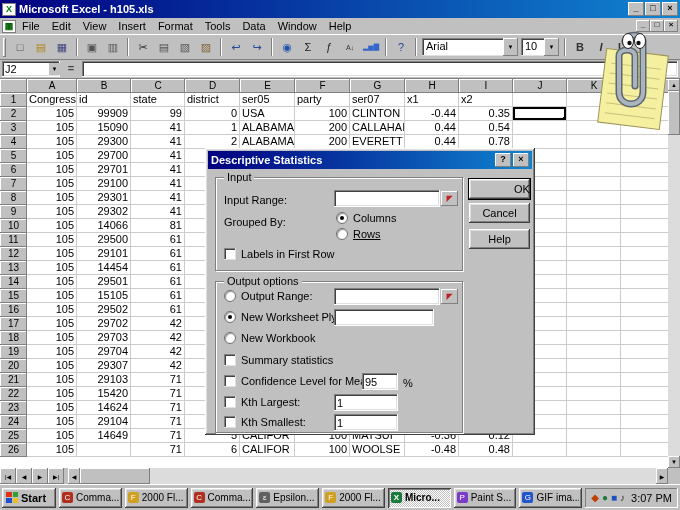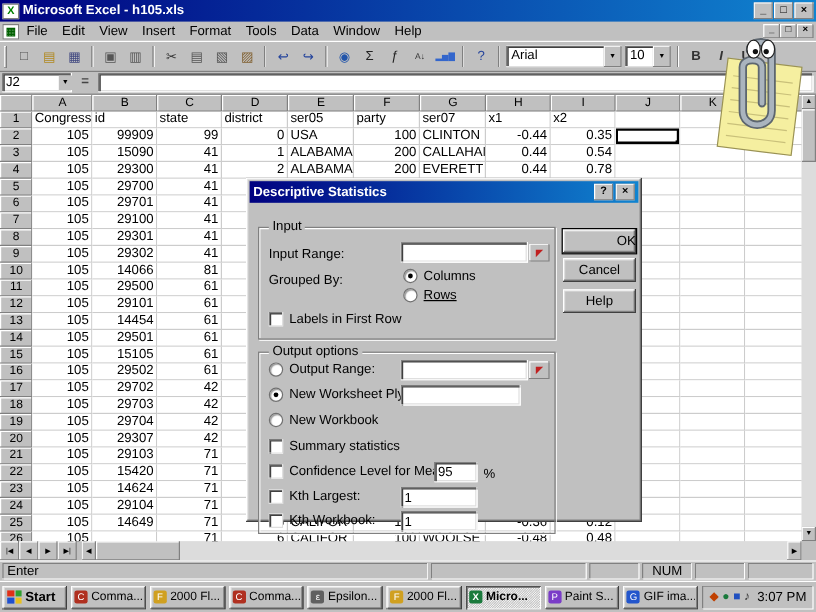--- a/index.html
+++ b/index.html
@@ -101,7 +101,7 @@
   .dlg-titlebar { position:absolute; top:3px; left:3px; right:3px; height:18px; background:linear-gradient(90deg,#000080,#1084d0); display:flex; align-items:center; padding:0 3px; }
   .dlg-title { color:#fff; font-weight:bold; flex:1; font-size:11px; }
   .dlg-ctl { width:16px; height:14px; background:#c0c0c0; font-size:9px; line-height:12px; text-align:center; font-weight:bold; margin-left:2px; }
-  .dlg-body { position:absolute; top:21px; left:3px; right:3px; bottom:3px;margin-top:12px; }
+  .dlg-body { position:absolute; top:21px; left:3px; right:3px; bottom:3px; }
   .grp { position:absolute; border:1px solid #808080; box-shadow: 1px 1px 0 #fff, inset 1px 1px 0 #fff; }
   .grp-label { position:absolute; top:-7px; left:8px; background:#c0c0c0; padding:0 3px; }
   .dlg-lbl { position:absolute; white-space:nowrap; }

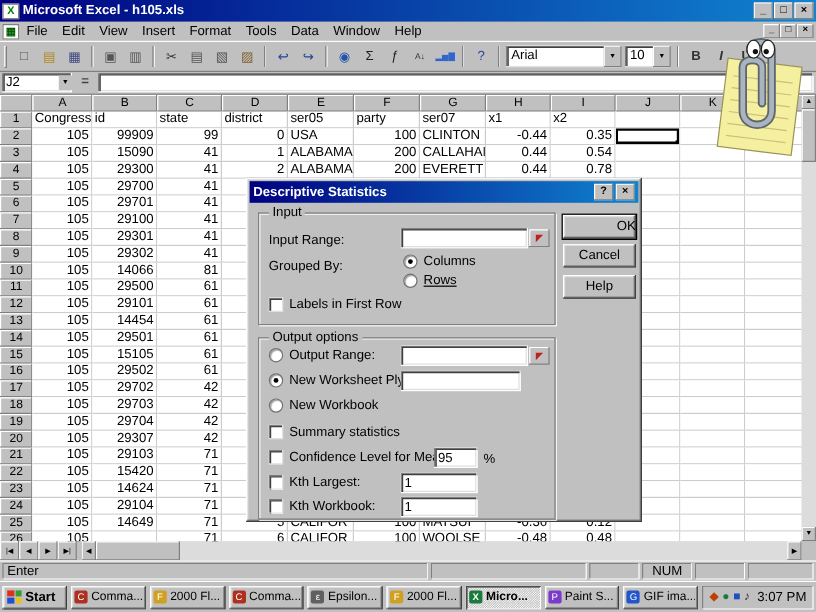--- a/index.html
+++ b/index.html
@@ -724,7 +724,7 @@
 
         <span class="ctl-row" style="left:8px;top:134px;">
           <span class="chk"></span>
-          <span>Kth Workbook:</span>
+          <span>Kth Smallest:</span>
         </span>
         <input class="field dlg-field" style="left: 118px; top: 132px; width: 64px; height: 17px;" readonly="" value="1">
       </div>

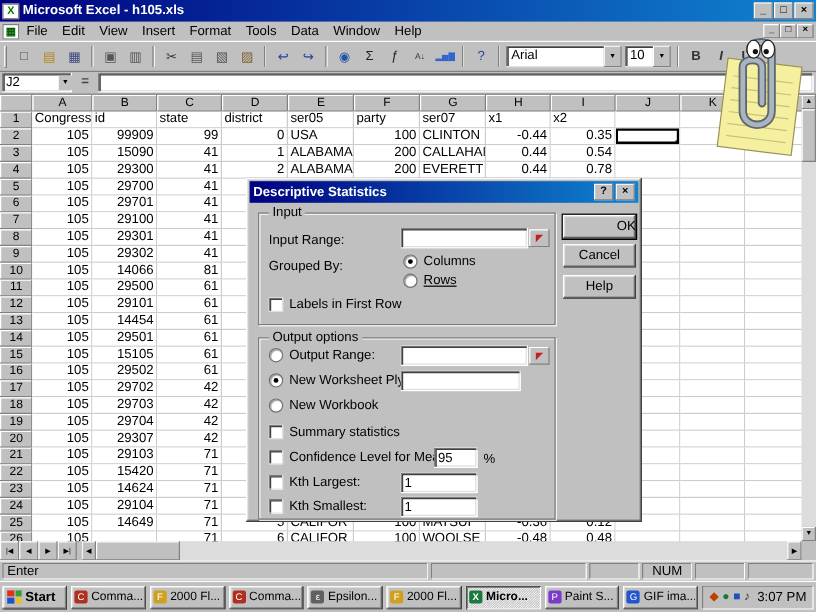--- a/index.html
+++ b/index.html
@@ -641,14 +641,6 @@
       <span class="tab-corner"></span>
     </div>
 
-    <div class="statusbar">
-      <span class="sb-panel sb-mode in-thin">Enter</span>
-      <span class="sb-panel sb-calc in-thin"></span>
-      <span class="sb-panel sb-small in-thin"></span>
-      <span class="sb-panel sb-small in-thin">NUM</span>
-      <span class="sb-panel sb-small in-thin"></span>
-      <span class="sb-panel sb-end in-thin"></span>
-    </div>
   </div>
 
   <div class="dialog out">

